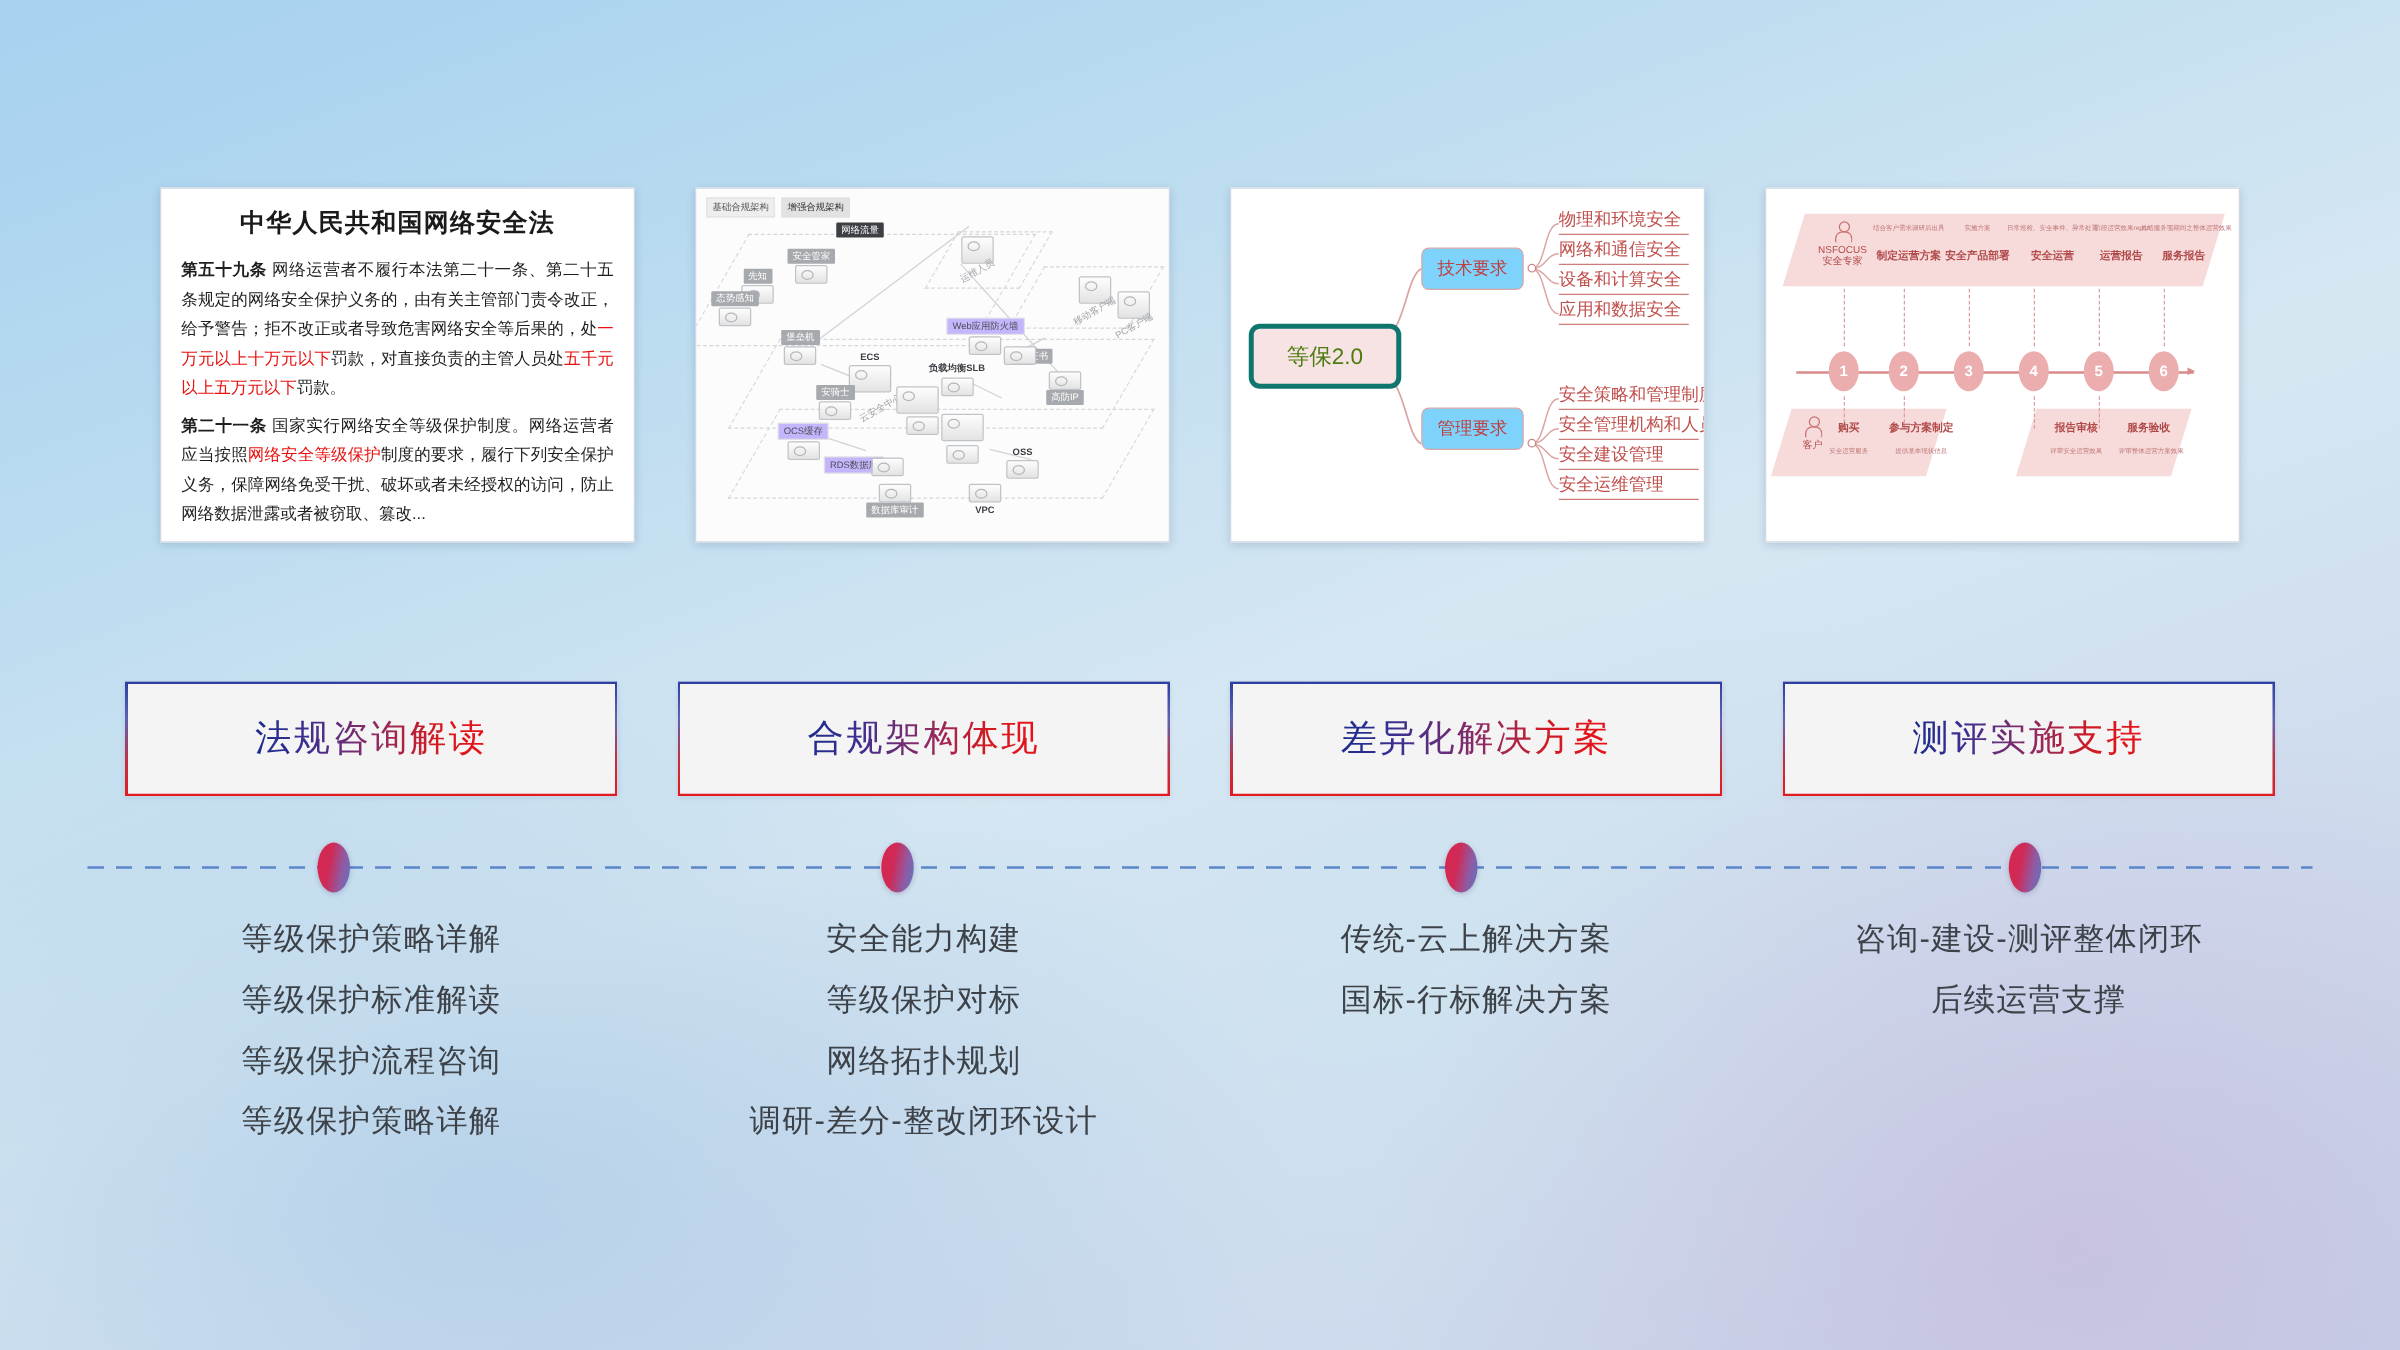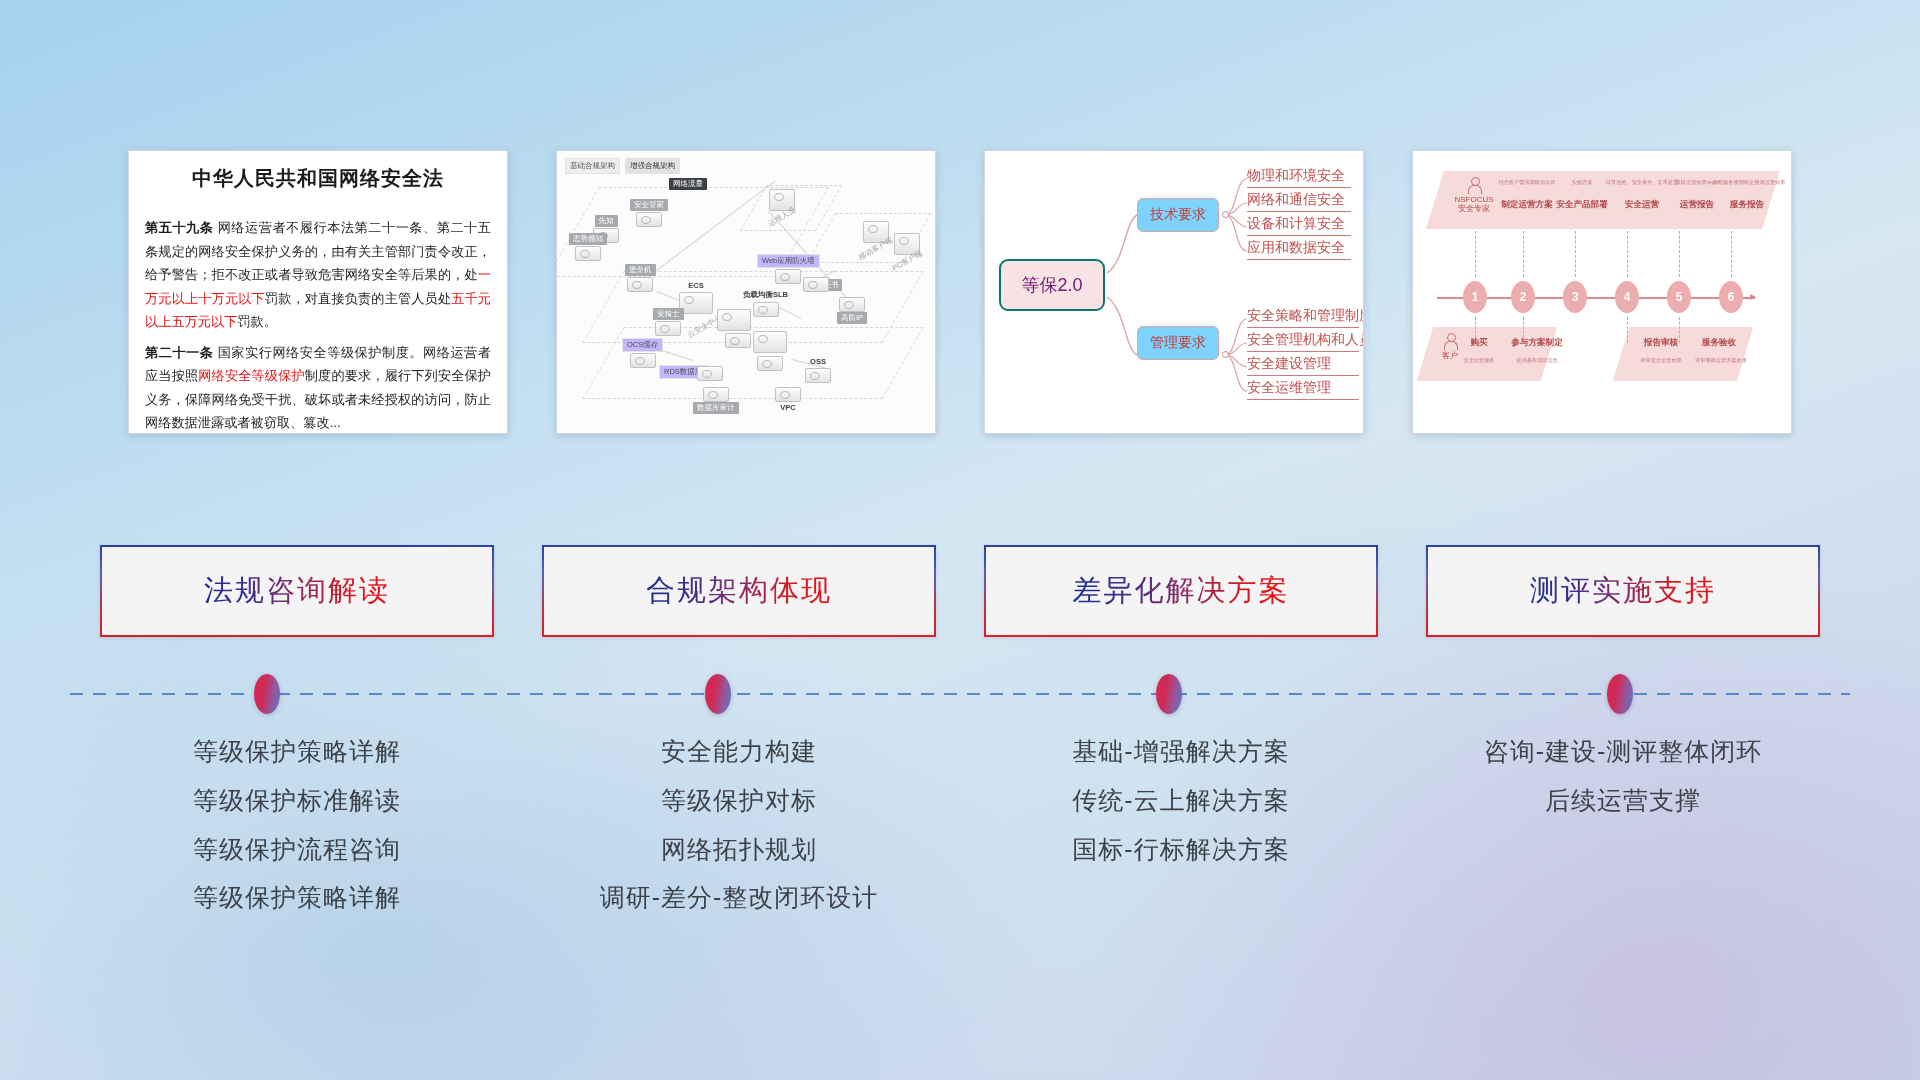--- a/index.html
+++ b/index.html
@@ -50,7 +50,7 @@
     font-weight: bold;
     color: #1a1a1a;
     letter-spacing: 1px;
-    margin-bottom: 24px;
+    margin-bottom: 12px;
   }
   .law-para {
     font-size: 13.2px;

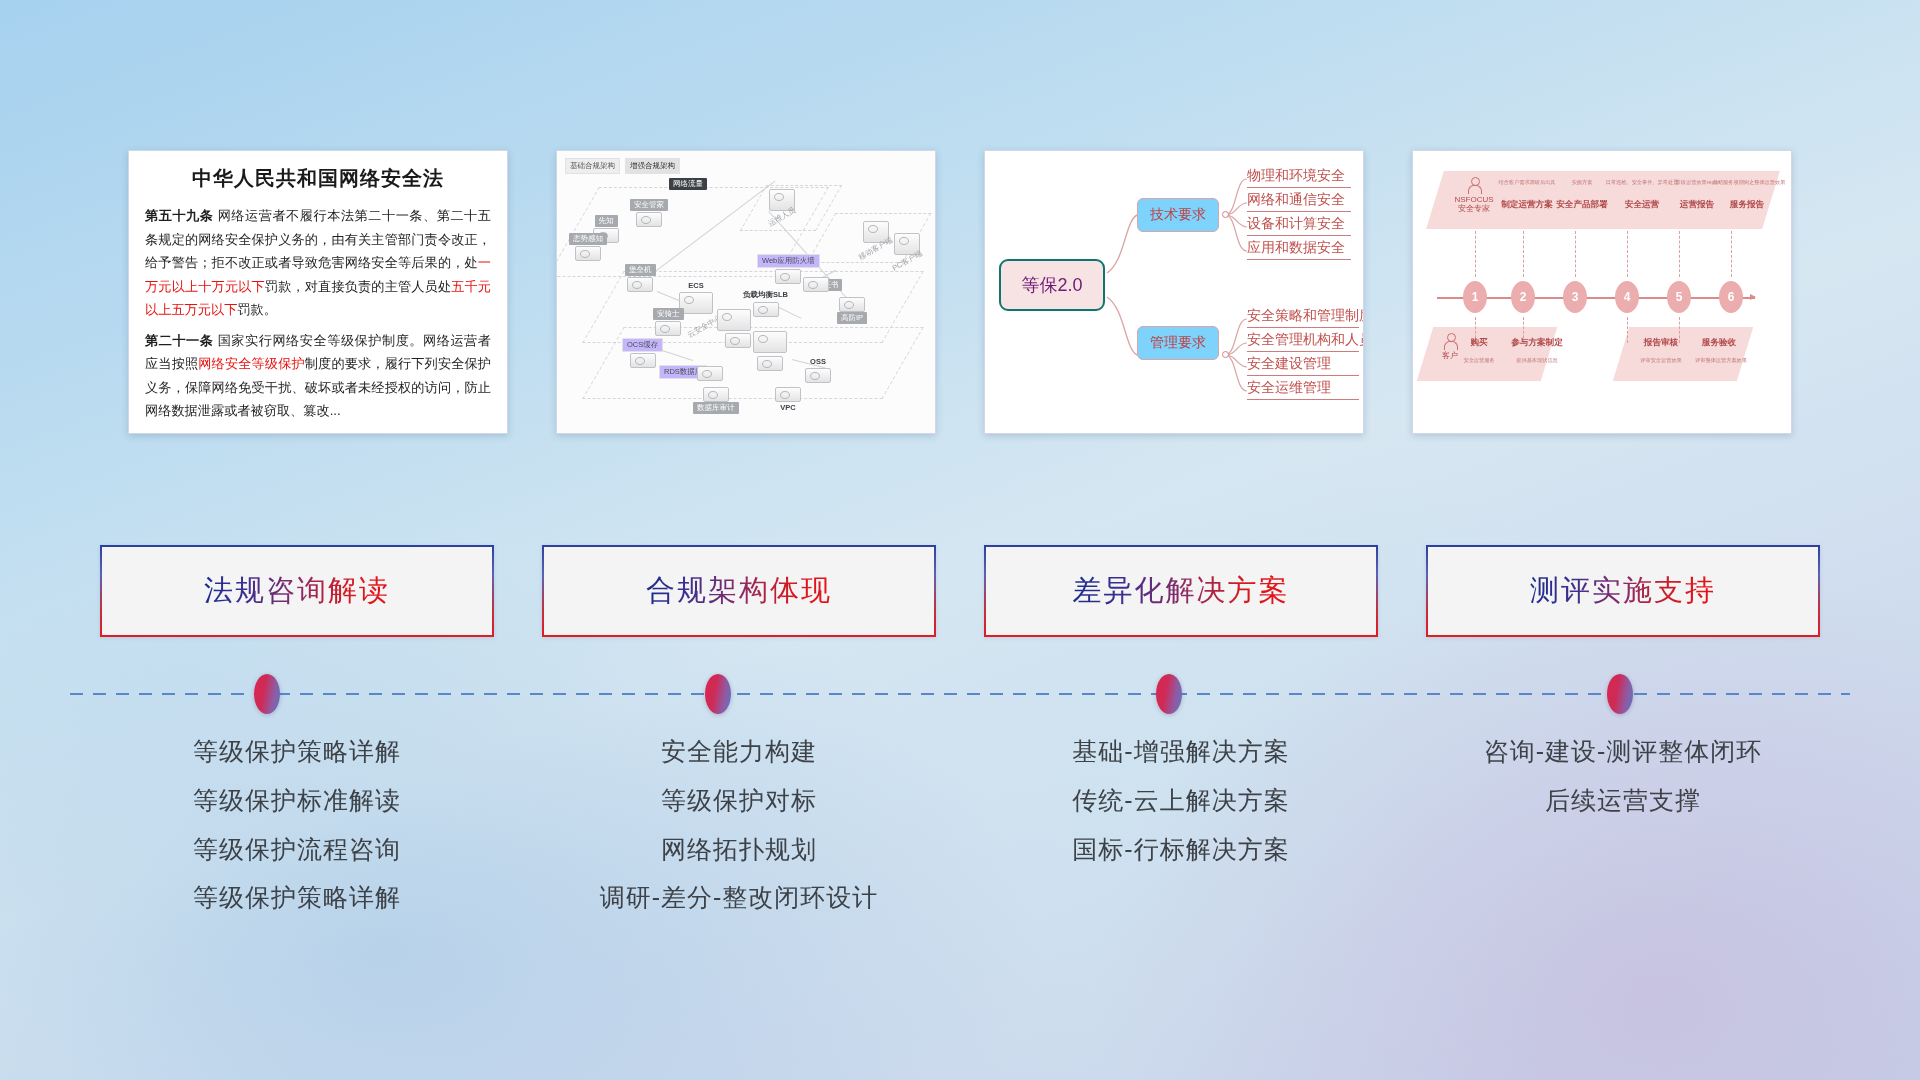--- a/index.html
+++ b/index.html
@@ -115,10 +115,10 @@
   .mind-card { background: #ffffff; }
   .mind-root {
     position: absolute; left: 14px; top: 108px;
-    width: 106px; height: 52px;
-    background: #f7e3e3; border: 2px solid #0f766e; border-radius: 9px;
+    width: 122px; height: 52px;
+    background: #f7e3e3; border: 4px solid #0f766e; border-radius: 9px;
     display: flex; align-items: center; justify-content: center;
-    font-size: 18px; color: #701a75; font-weight: 500;
+    font-size: 18px; color: #4d7c0f; font-weight: 500;
   }
   .mind-branch {
     position: absolute;

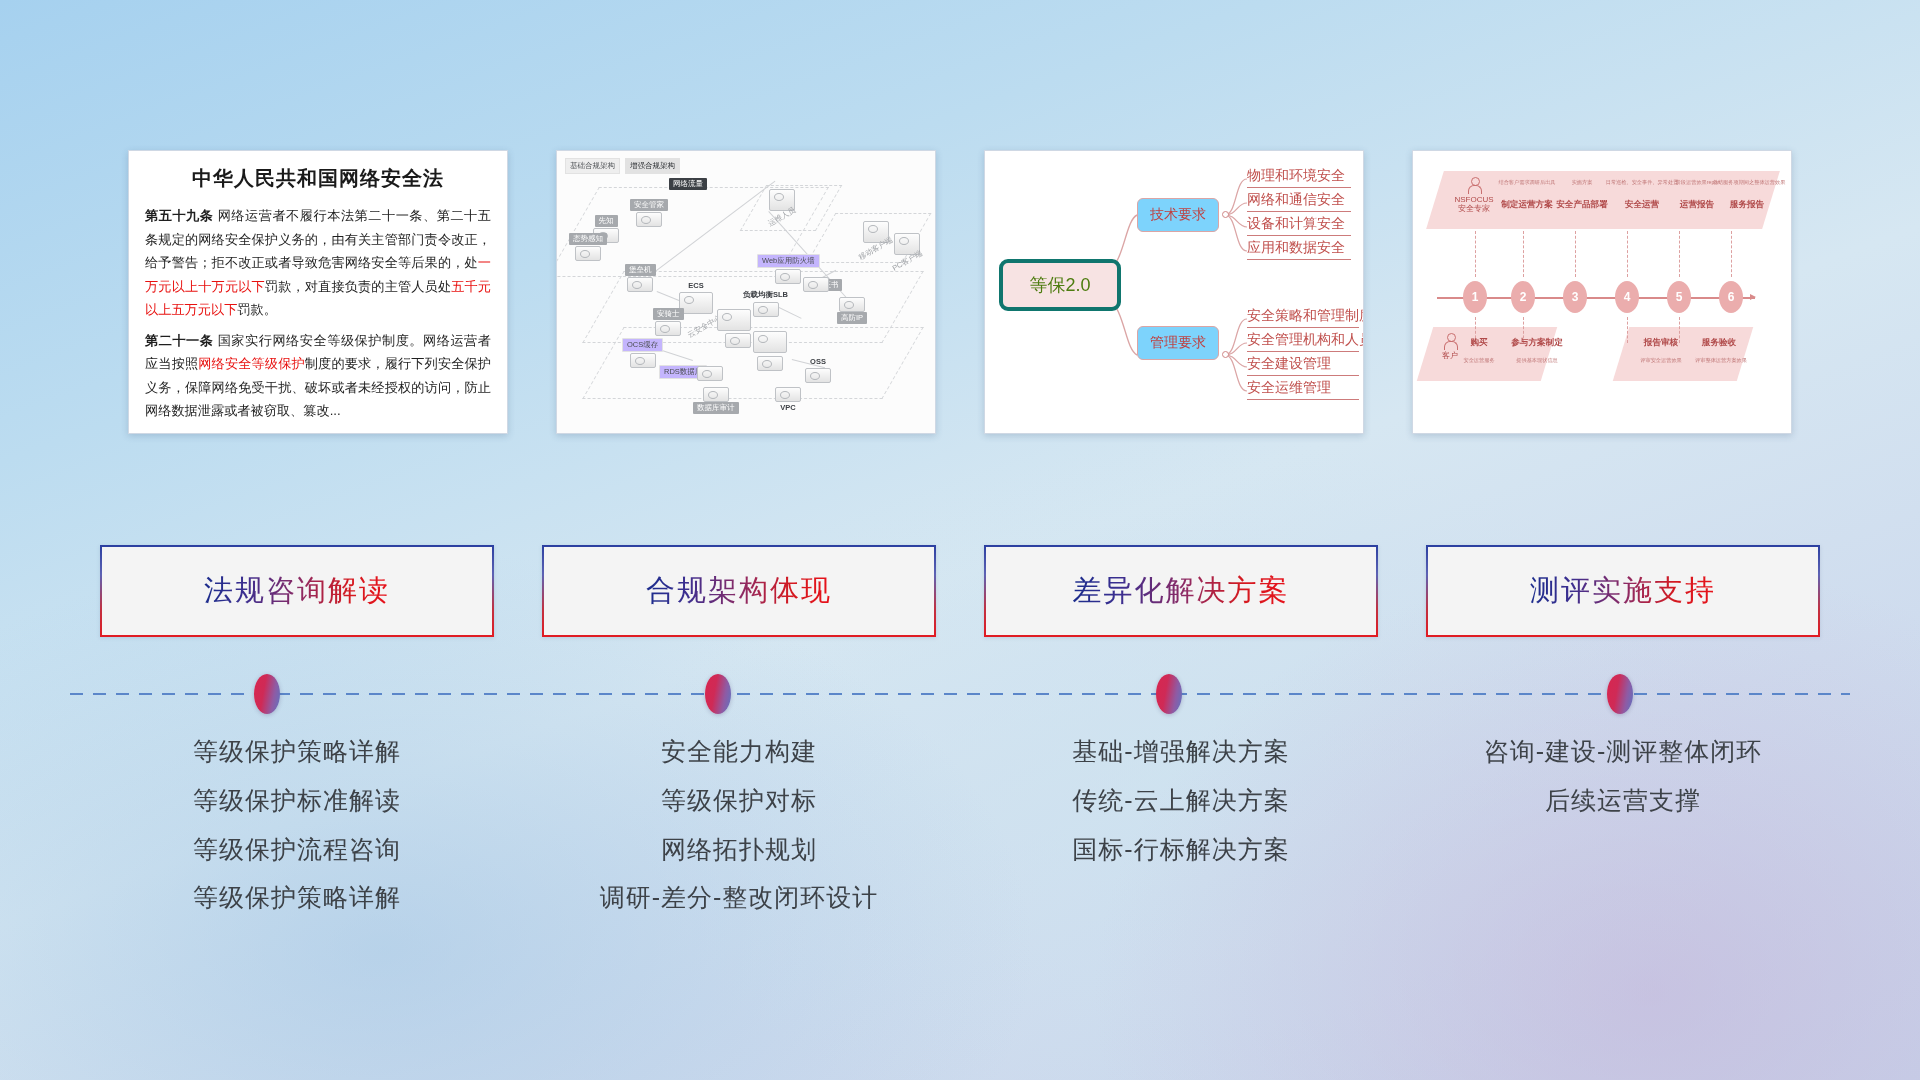--- a/index.html
+++ b/index.html
@@ -578,7 +578,6 @@
     <div class="list-item">调研-差分-整改闭环设计</div>
   </div>
   <div class="list-col">
-    <div class="list-item">基础-增强解决方案</div>
     <div class="list-item">传统-云上解决方案</div>
     <div class="list-item">国标-行标解决方案</div>
   </div>

